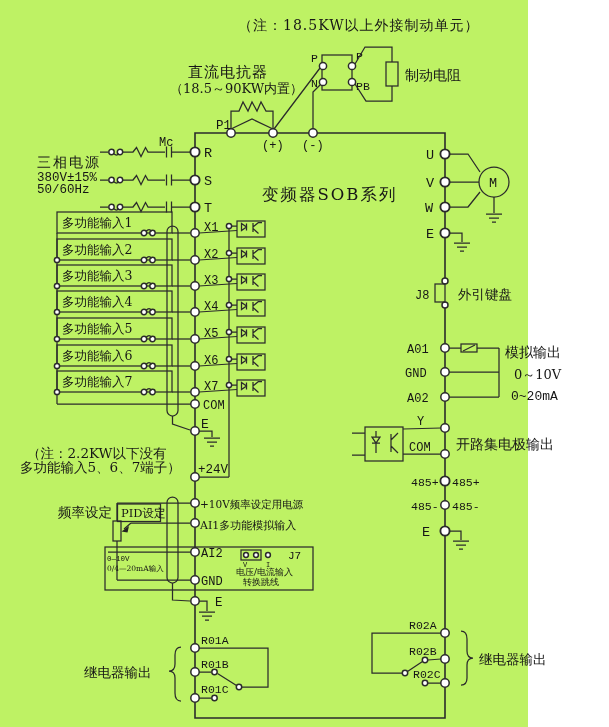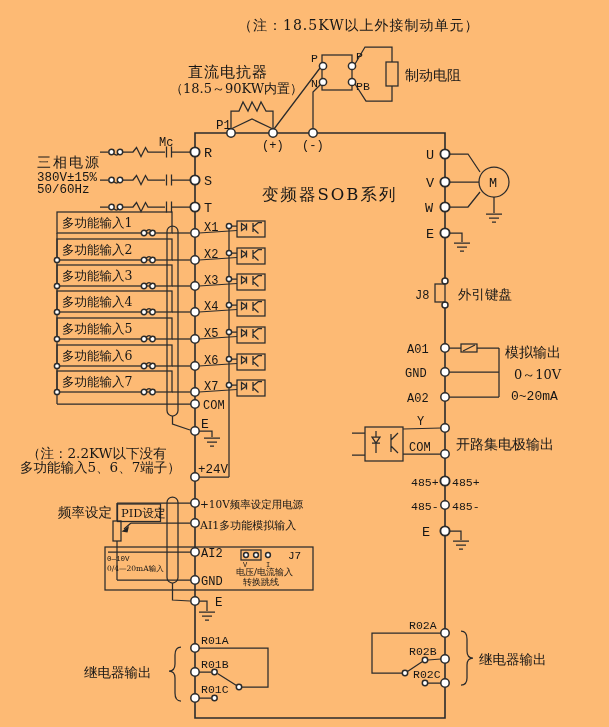--- a/index.html
+++ b/index.html
@@ -3,7 +3,7 @@
 <meta charset="utf-8">
 <style>
   html,body{margin:0;padding:0;background:#fff;}
-  #stage{width:609px;height:727px;background:#fdba74;position:relative;}
+  #stage{width:528px;height:727px;background:#bef264;position:relative;}
   svg{display:block;}
   svg text{fill:#161616;}
   .mono{font-family:"Liberation Mono","DejaVu Sans Mono",monospace;}

